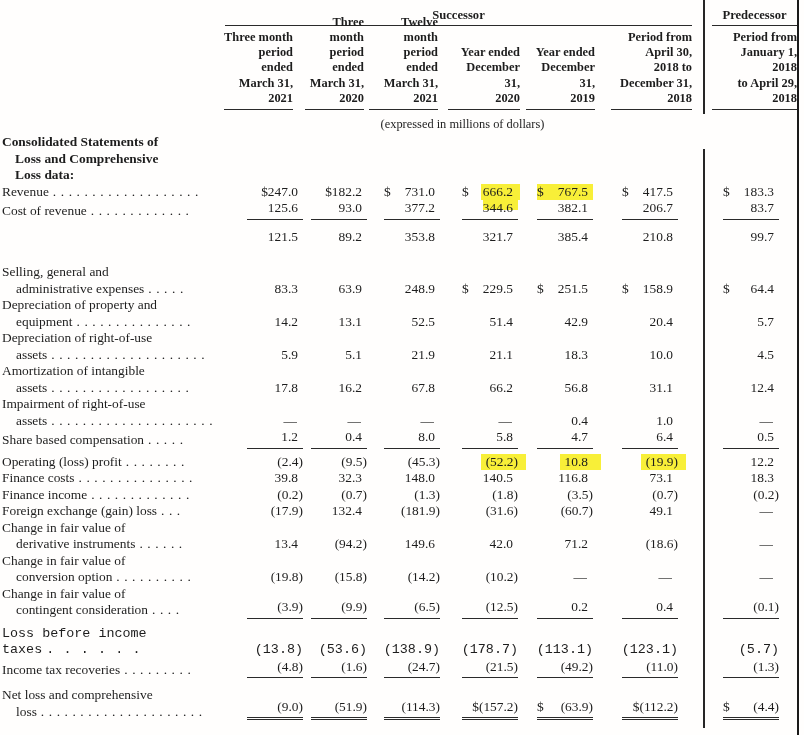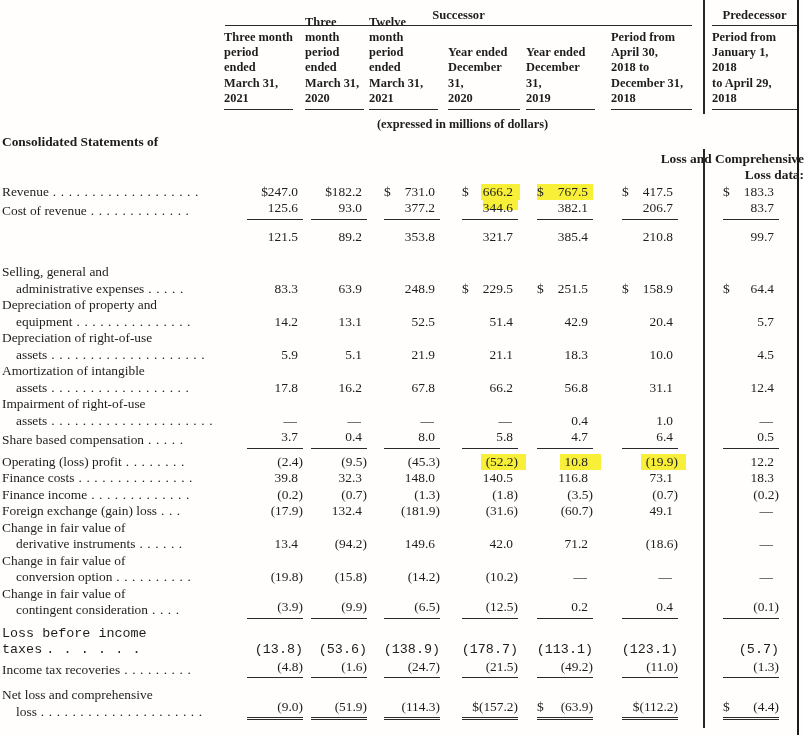--- a/index.html
+++ b/index.html
@@ -23,7 +23,7 @@
   .hcol {
     display:flex; flex-direction:column; justify-content:flex-end;
     height:80px; padding-bottom:3px; border-bottom:1.4px solid var(--rule);
-    font-weight:bold; font-size:12.4px; line-height:15.2px; text-align:left;
+    font-weight:bold; font-size:12.4px; line-height:15.2px; text-align:right;
   }
   .c1 .hcol { margin:0 12px 0 2px; }
   .c2 .hcol { margin:0 5px 0 0; }

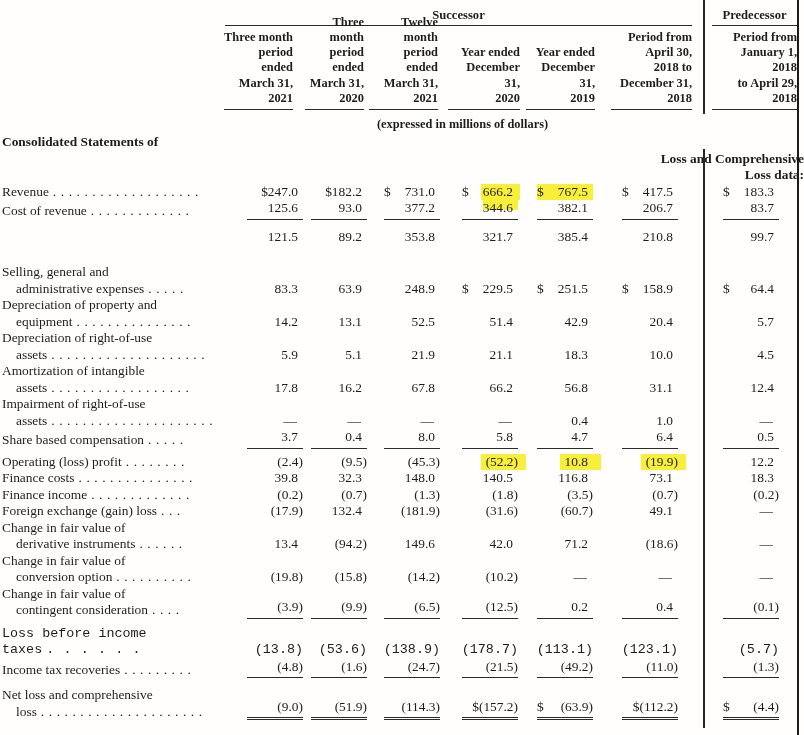--- a/index.html
+++ b/index.html
@@ -33,7 +33,7 @@
   .c6 .hcol { margin:0 11px 0 16px; }
   .c7 .hcol { margin:0 7px 0 9px; }
   .units {
-    text-align:center; font-weight:bold; font-size:12.4px;
+    text-align:center; font-weight:normal; font-size:12.4px;
     padding:7px 0 3px; line-height:14px;
   }
 

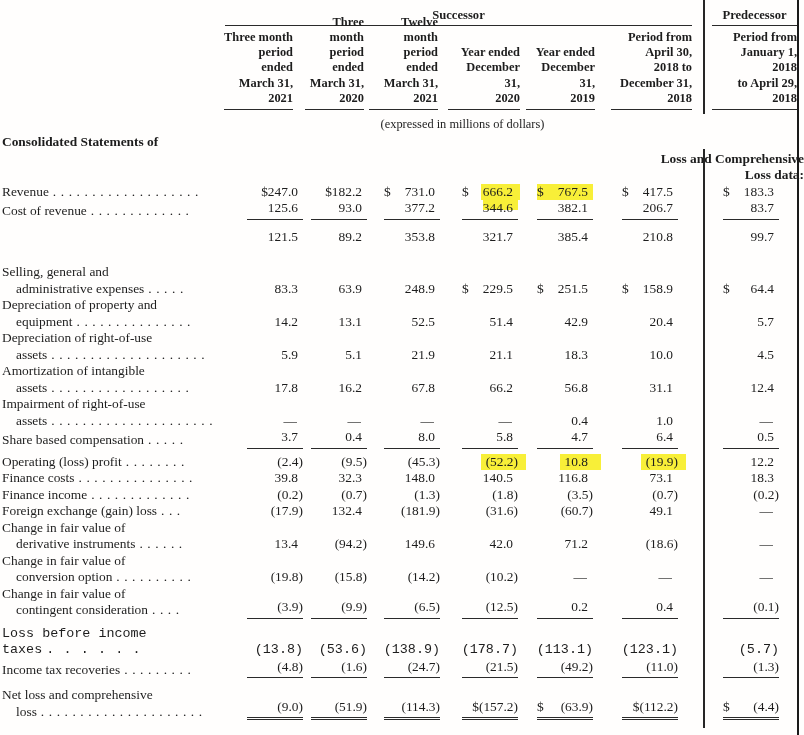--- a/index.html
+++ b/index.html
@@ -43,7 +43,7 @@
   .lab .cont { padding-left:14px; }
   .dots { letter-spacing:0.6px; padding-left:4px; white-space:pre; }
   .sect-line { font-weight:bold; }
-  .sect-line.cont { padding-left:13px;text-align:right; }
+  .sect-line.cont { padding-left:13px; }
 
   td.n1,td.n2,td.n3,td.n4,td.n5 { padding-right:2px; }
   td.n6,td.n7 { padding-right:25px; }

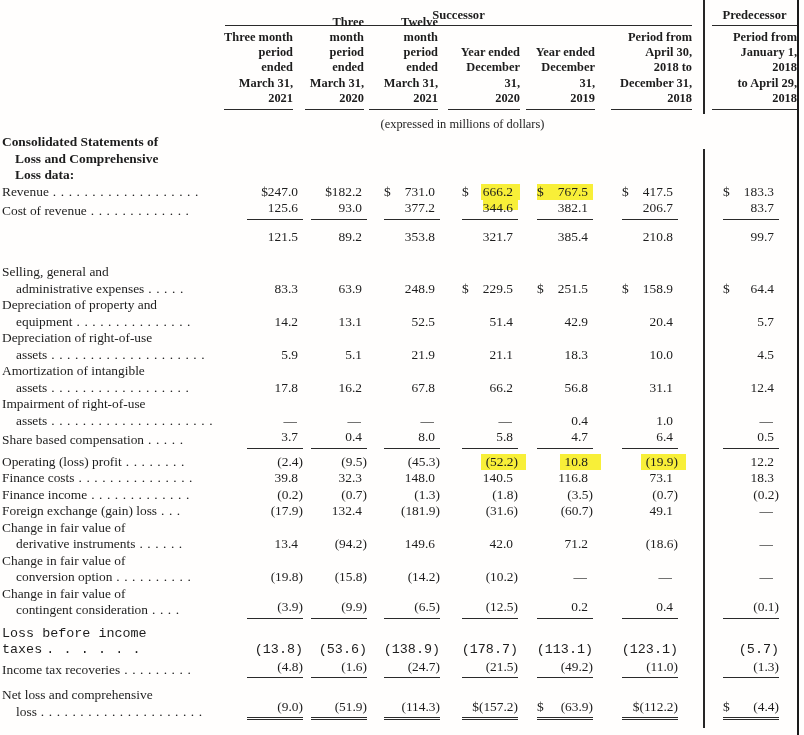--- a/index.html
+++ b/index.html
@@ -393,7 +393,7 @@
             <div>Share based compensation<span class="dots">. . . . .</span></div>
           </td>
           <td class="n1">
-            <div class="num"><span class="v pad">3.7</span></div>
+            <div class="num"><span class="v pad">1.2</span></div>
           </td>
           <td class="n2">
             <div class="num"><span class="v pad">0.4</span></div>

